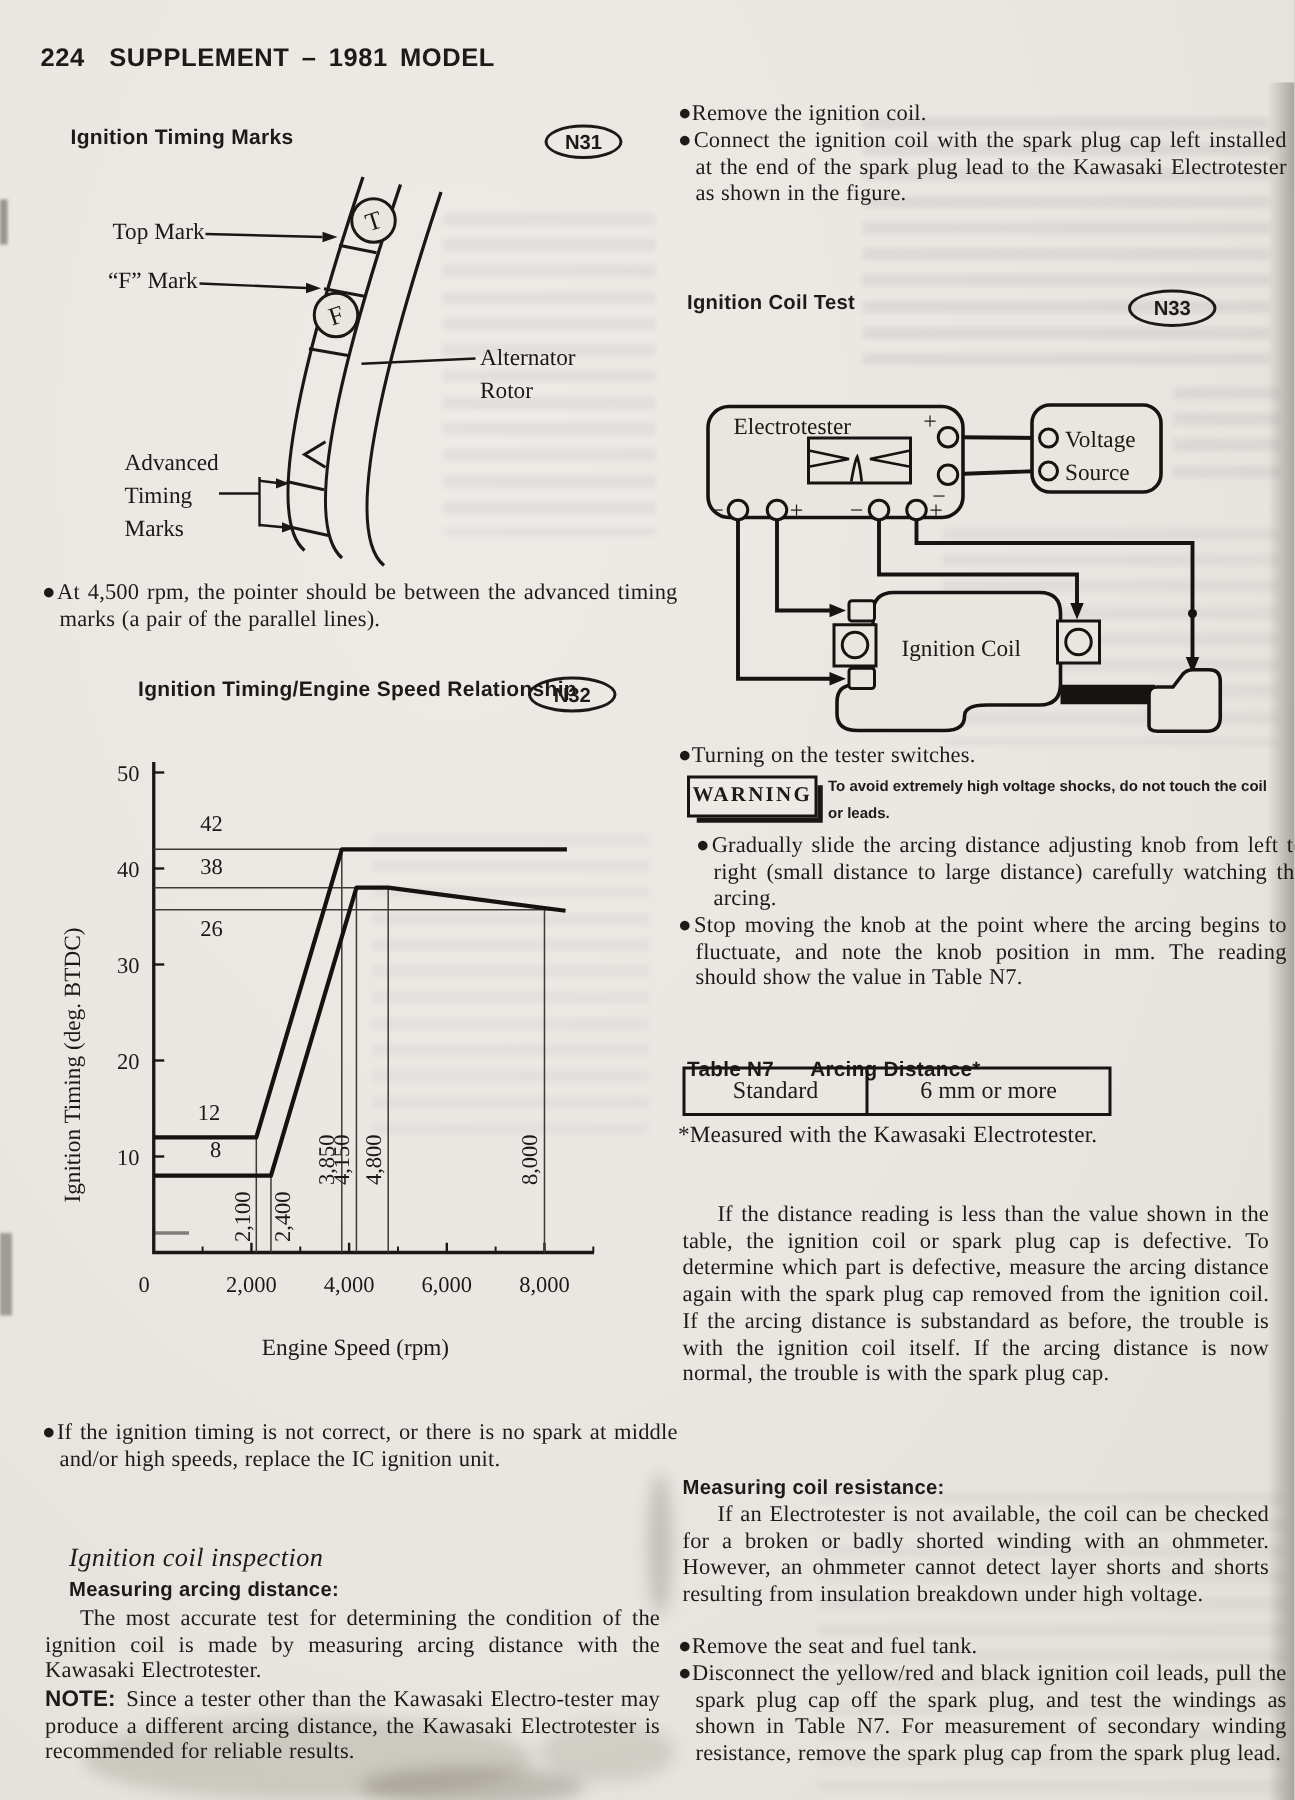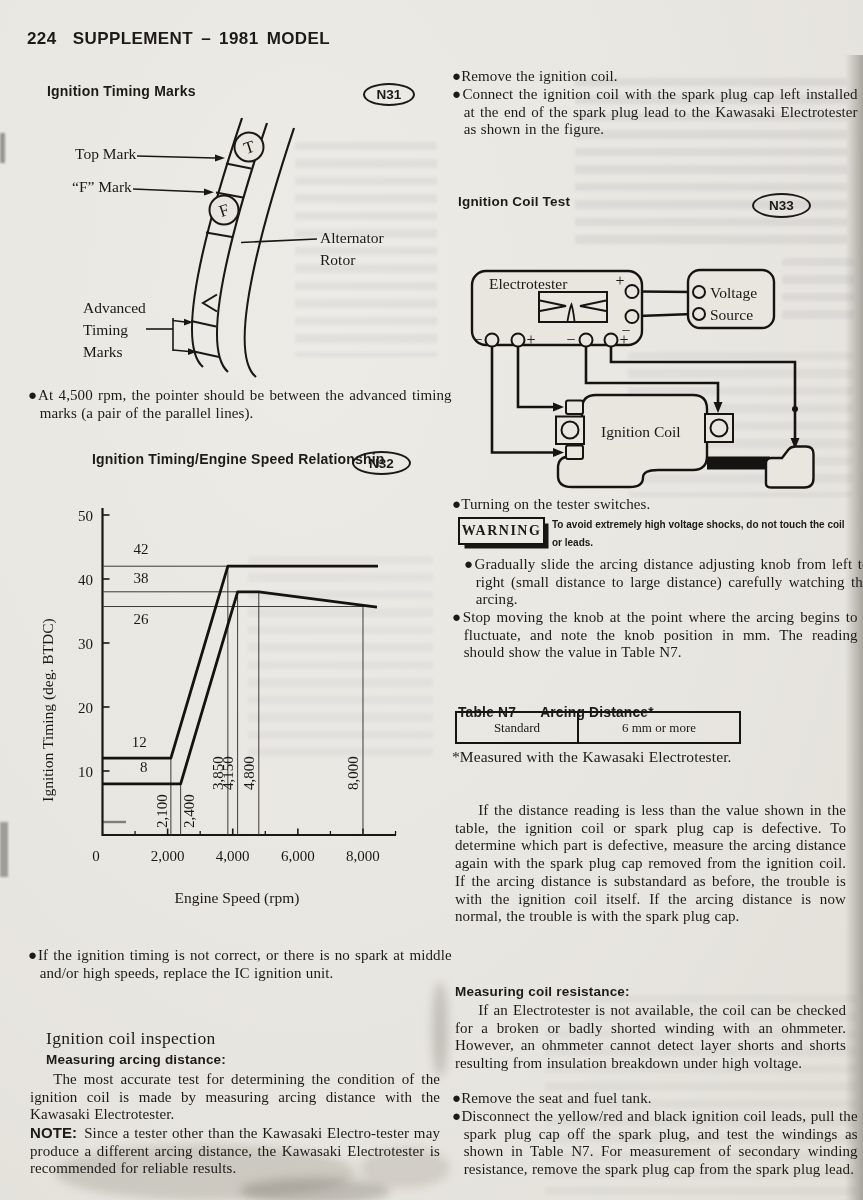--- a/index.html
+++ b/index.html
@@ -29,7 +29,7 @@
   }
   .warning-text{font-family:"Liberation Sans", sans-serif;font-weight:bold;font-size:10px;line-height:18px;}
   .n7-table{display:flex;border:2.8px solid #171513;height:29px;}
-  .n7-cell{display:flex;align-items:center;justify-content:center;font-size:13px;}
+  .n7-cell{display:flex;align-items:center;justify-content:center;font-size:16px;}
   .n7-c1{width:120px;border-right:2px solid #171513;}
   .n7-c2{flex:1;}
   svg text{font-family:"Liberation Serif", serif;fill:#1b1917;}

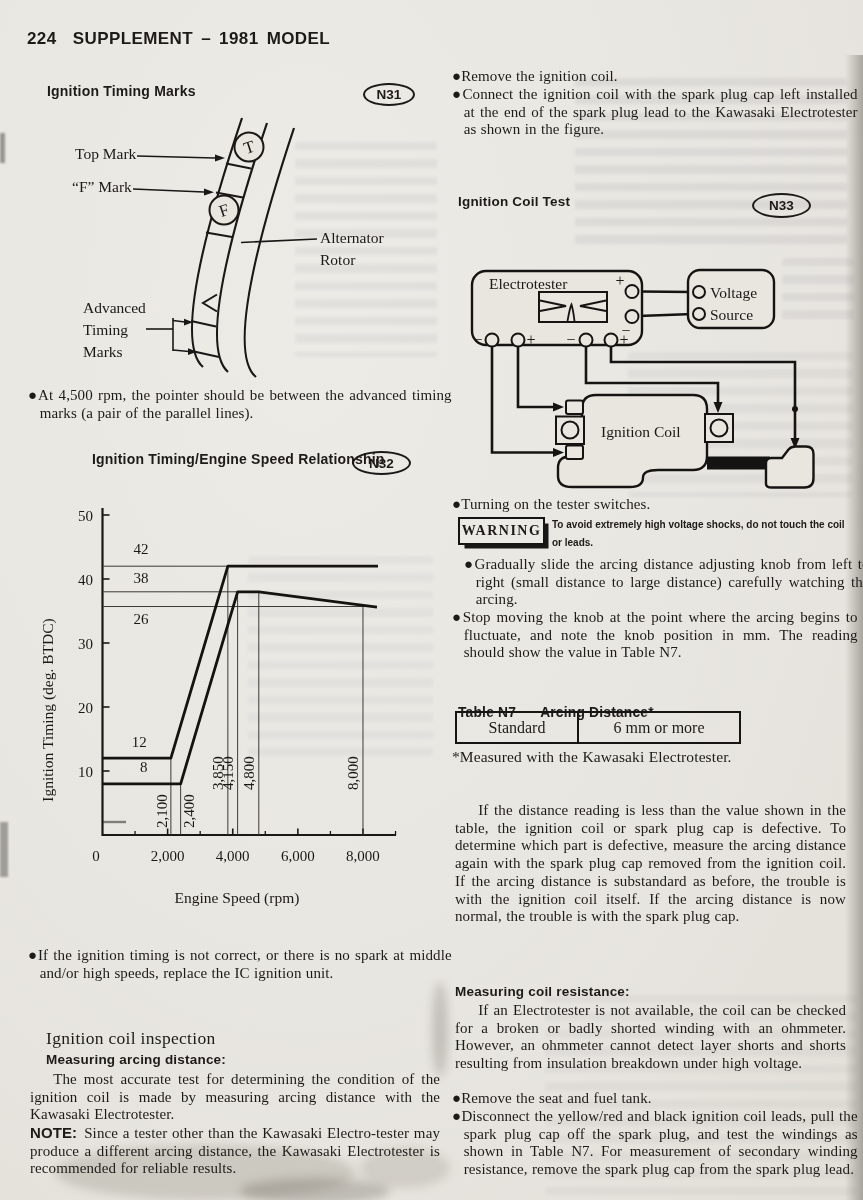--- a/index.html
+++ b/index.html
@@ -21,7 +21,7 @@
     font-family:"Liberation Sans", sans-serif;font-weight:bold;font-size:13.5px;
     display:flex;align-items:center;justify-content:center;
   }
-  .italic-head{font-size:17.5px;letter-spacing:.3px;}
+  .italic-head{font-style:italic;font-size:17.5px;letter-spacing:.3px;}
   .warning-box{
     border:2.5px solid #171513;background:#eceae5;box-shadow:5px 5px 0 -1.5px #1a1815;
     display:flex;align-items:center;justify-content:center;

